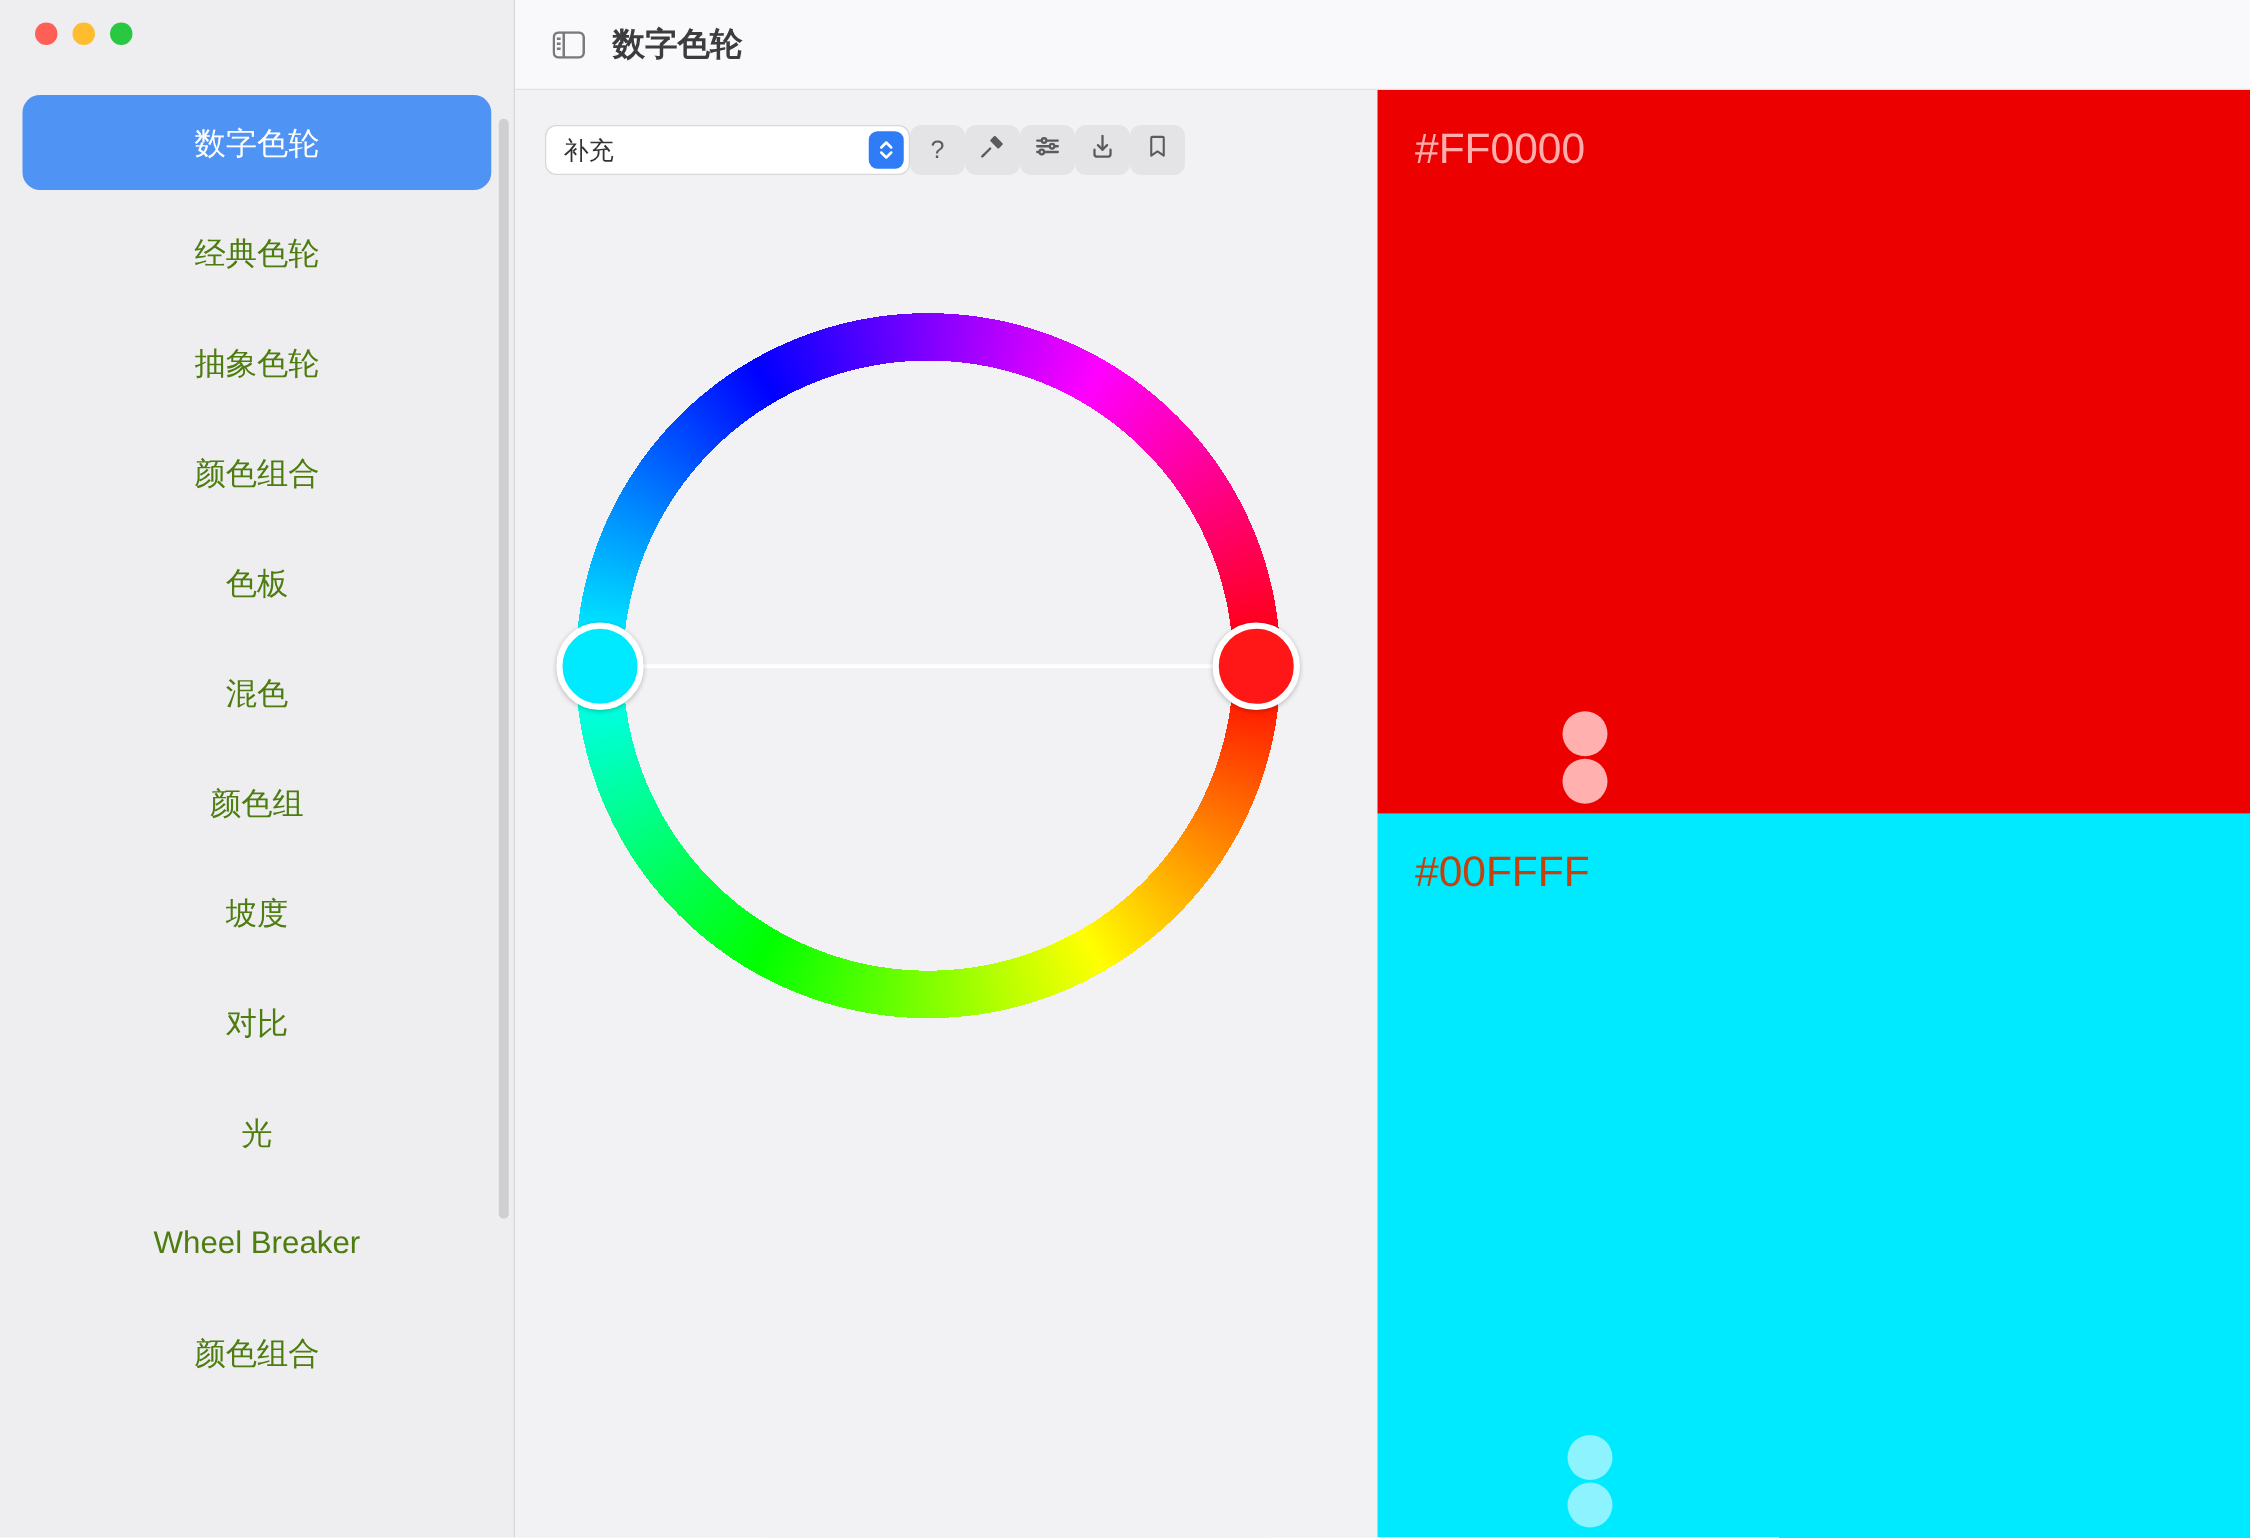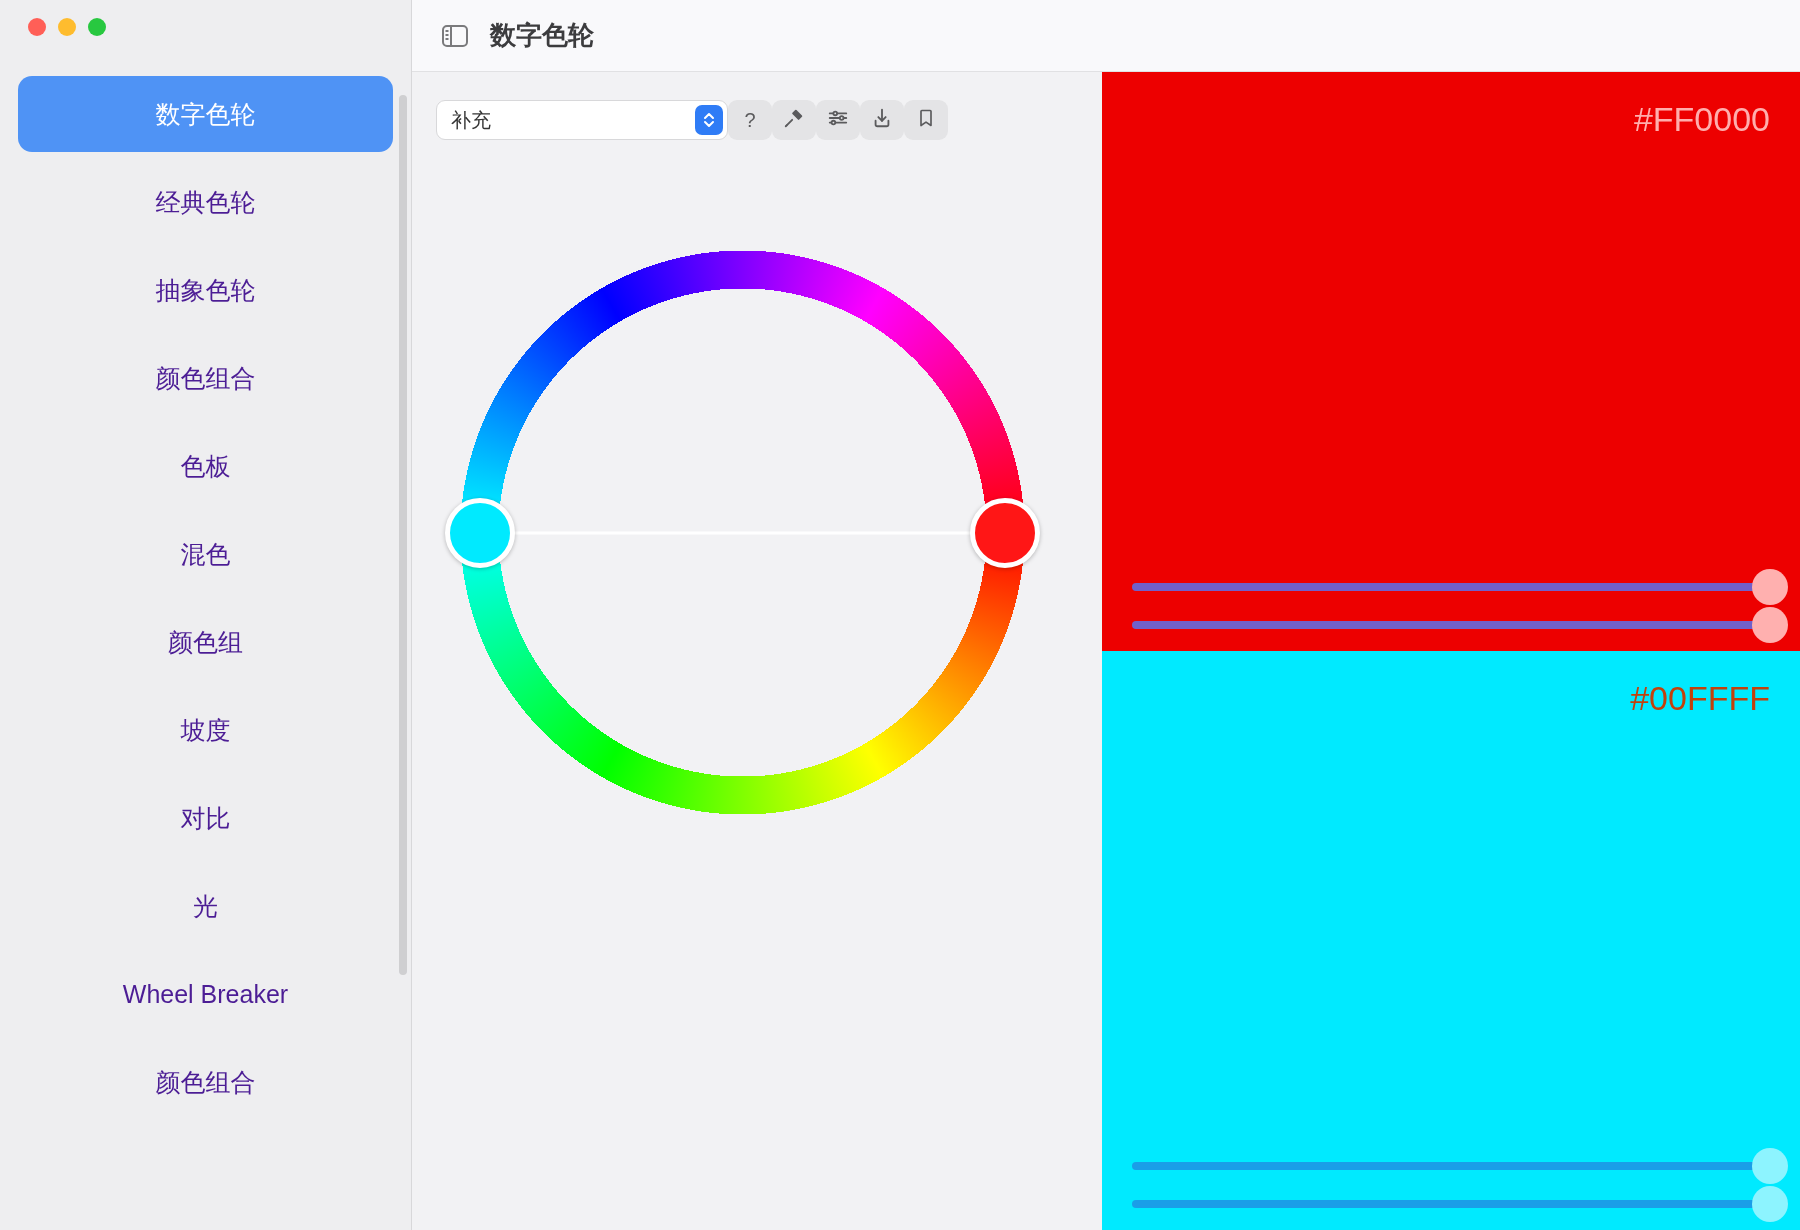--- a/index.html
+++ b/index.html
@@ -203,7 +203,6 @@
       position: relative;
       padding: 28px 30px 22px 30px;
       display: flex;
-      flex-direction: column;
     }
     .swatch-label {
       text-align: right;

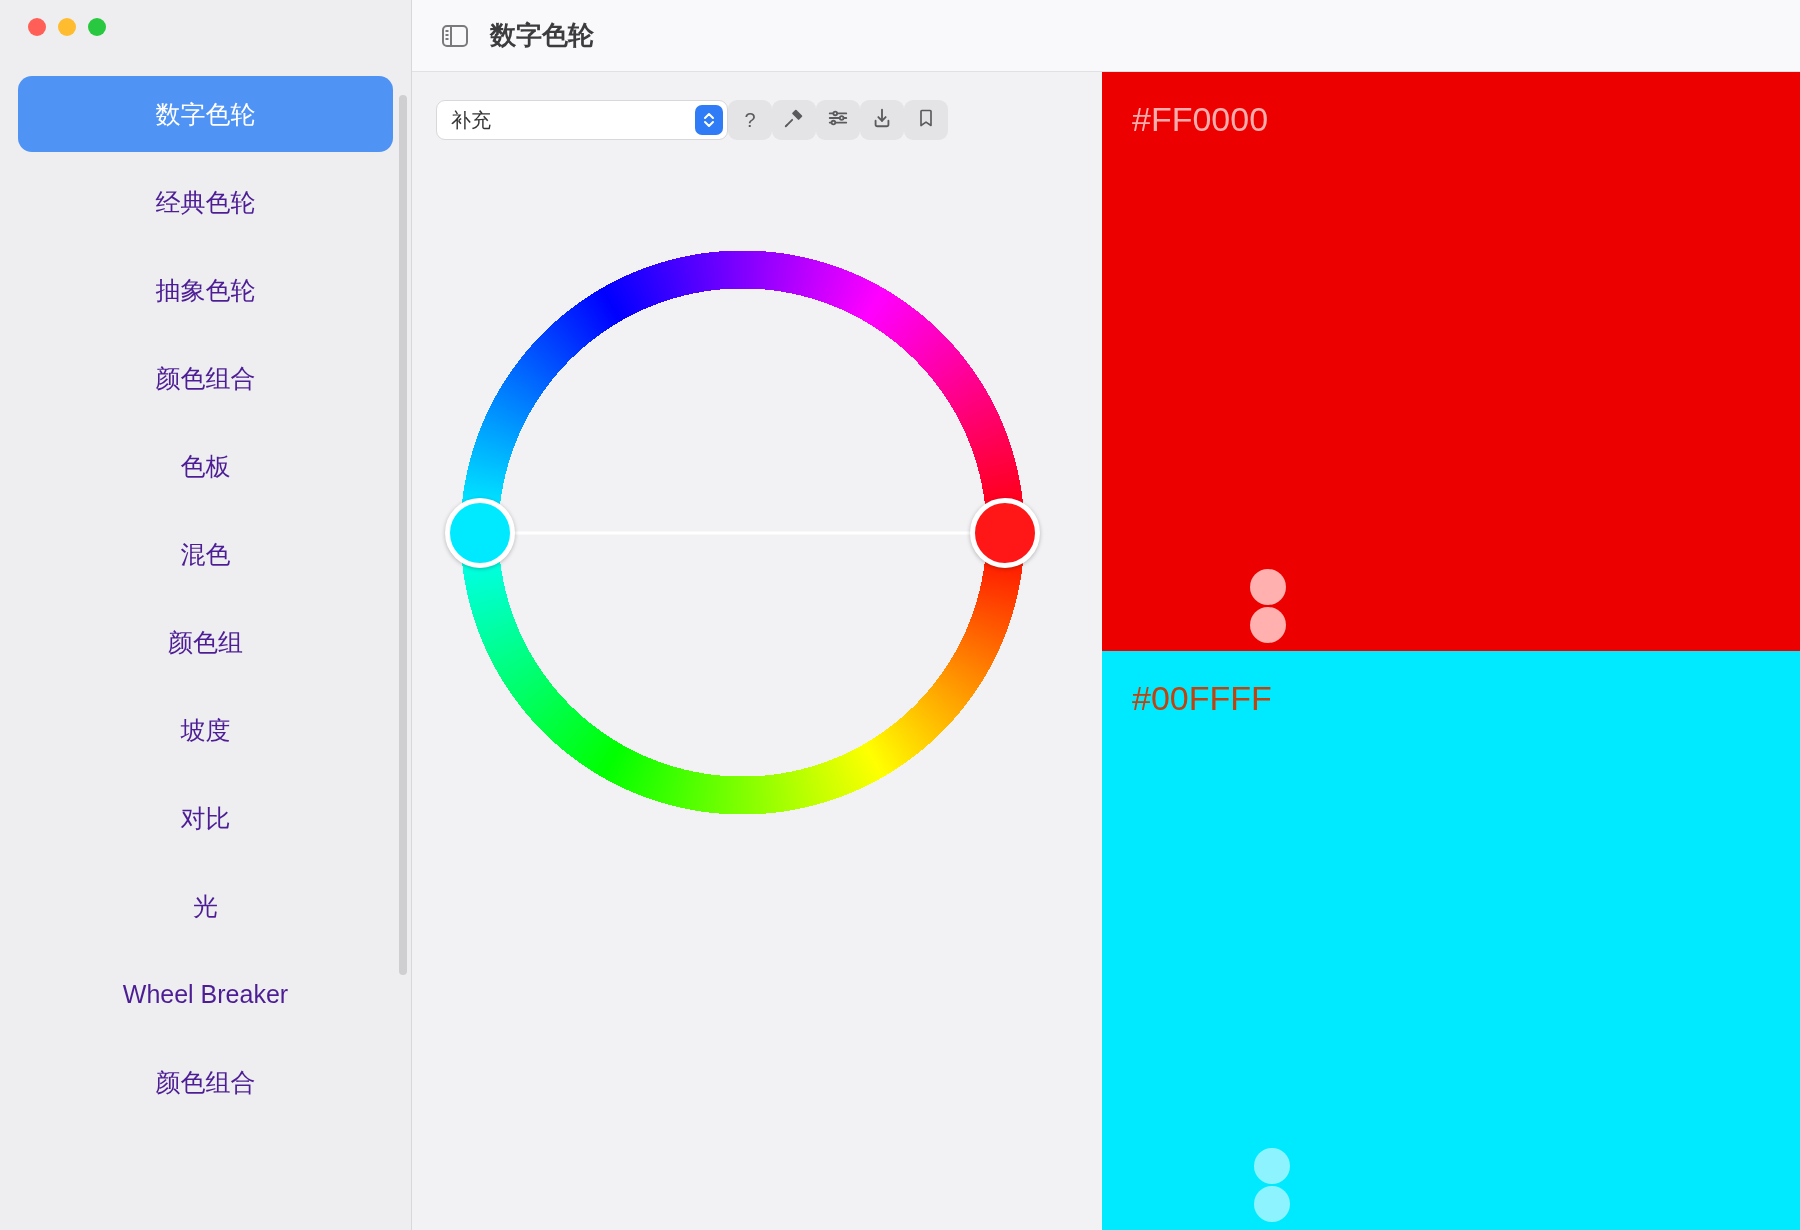--- a/index.html
+++ b/index.html
@@ -52,7 +52,7 @@
       justify-content: center;
       border-radius: 14px;
       font-size: 25px;
-      color: #4c1d95;
+      color: #4d7c0f;
       margin-bottom: 12px;
       cursor: pointer;
       user-select: none;

